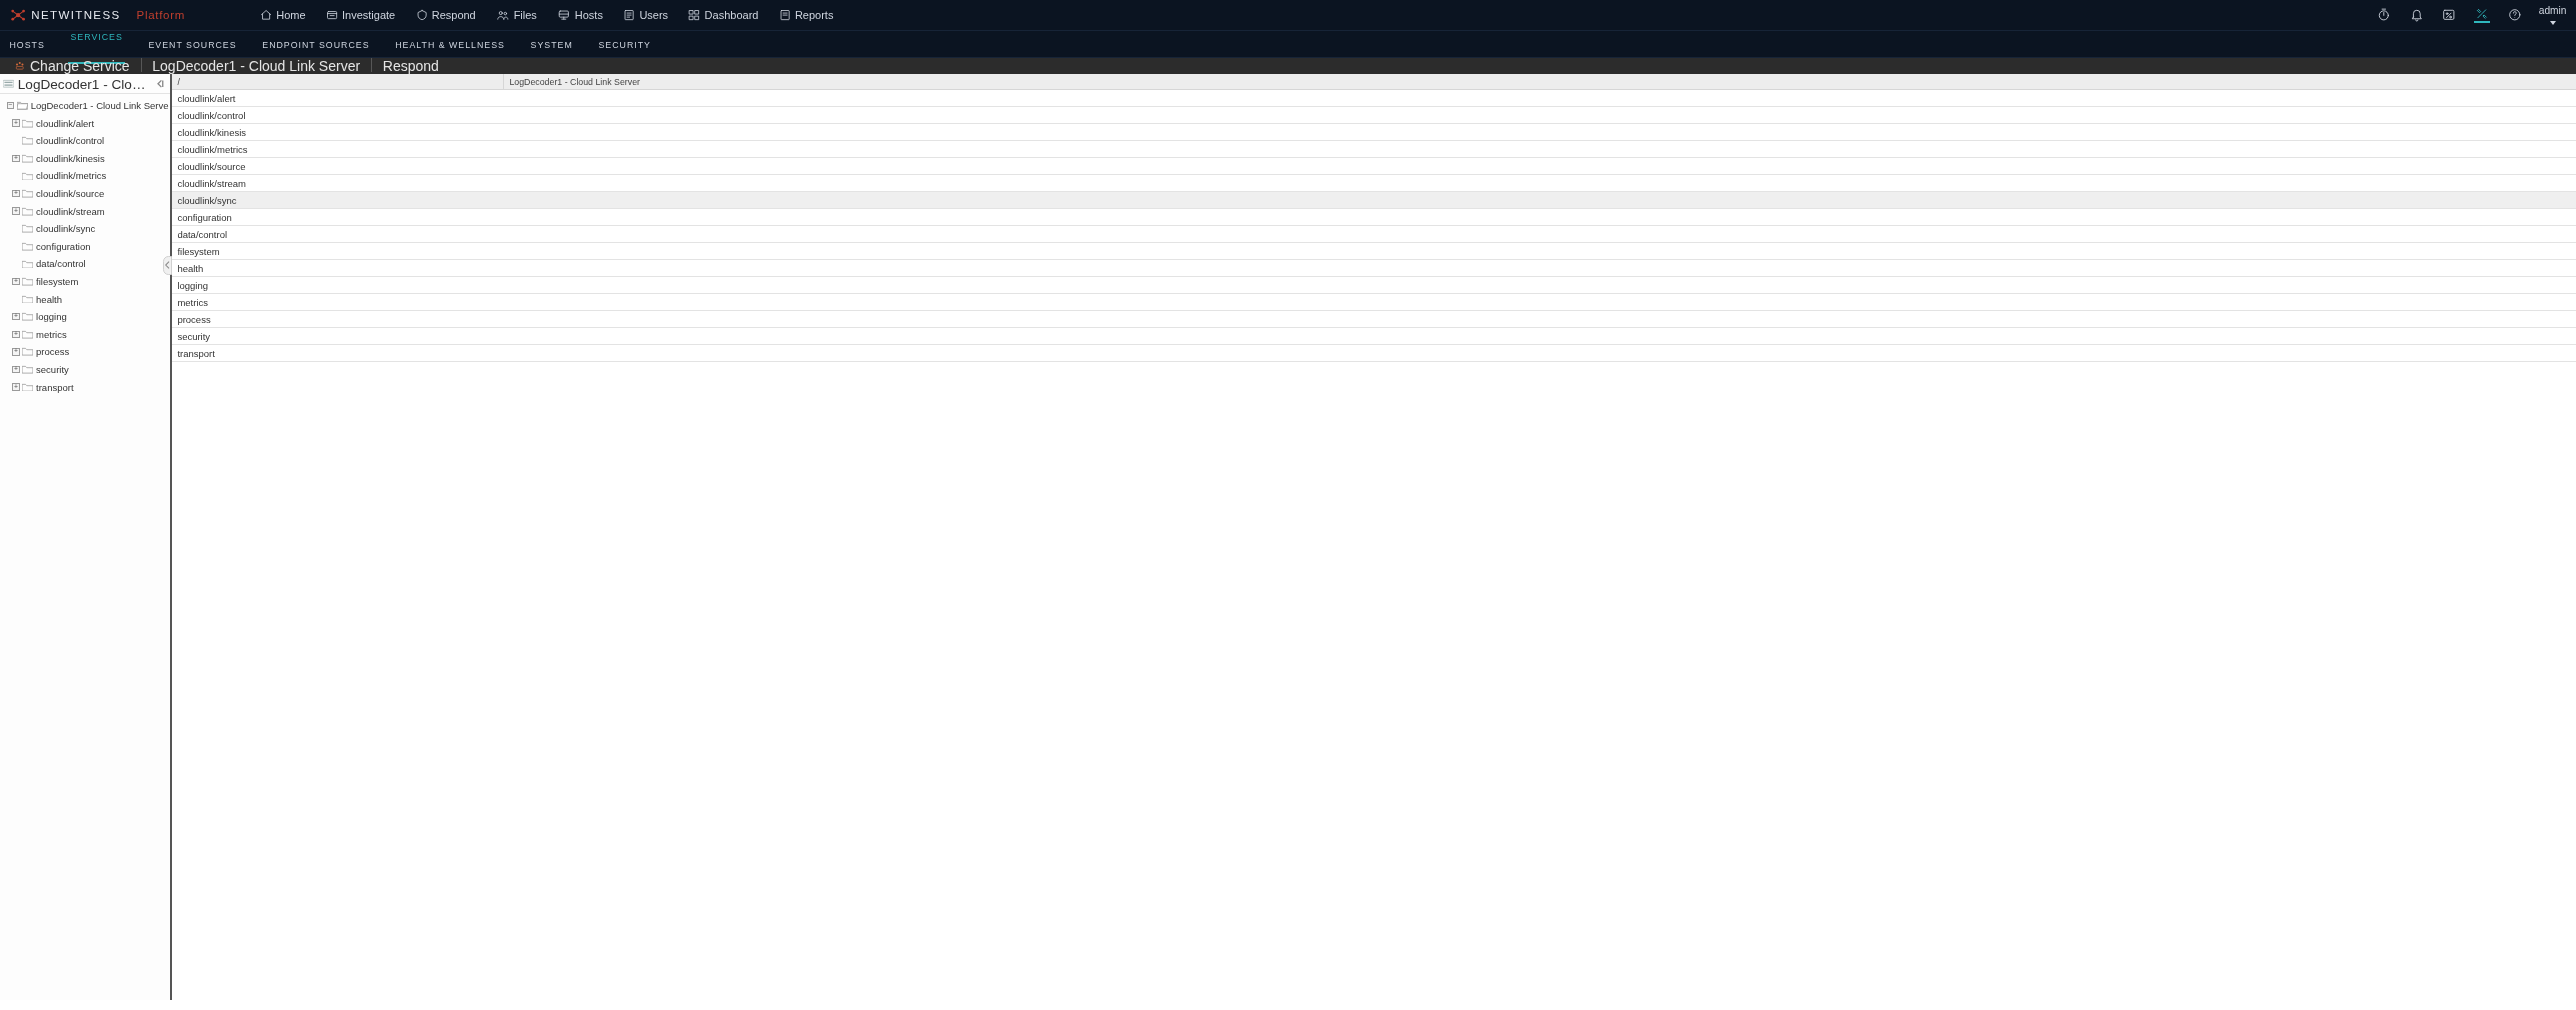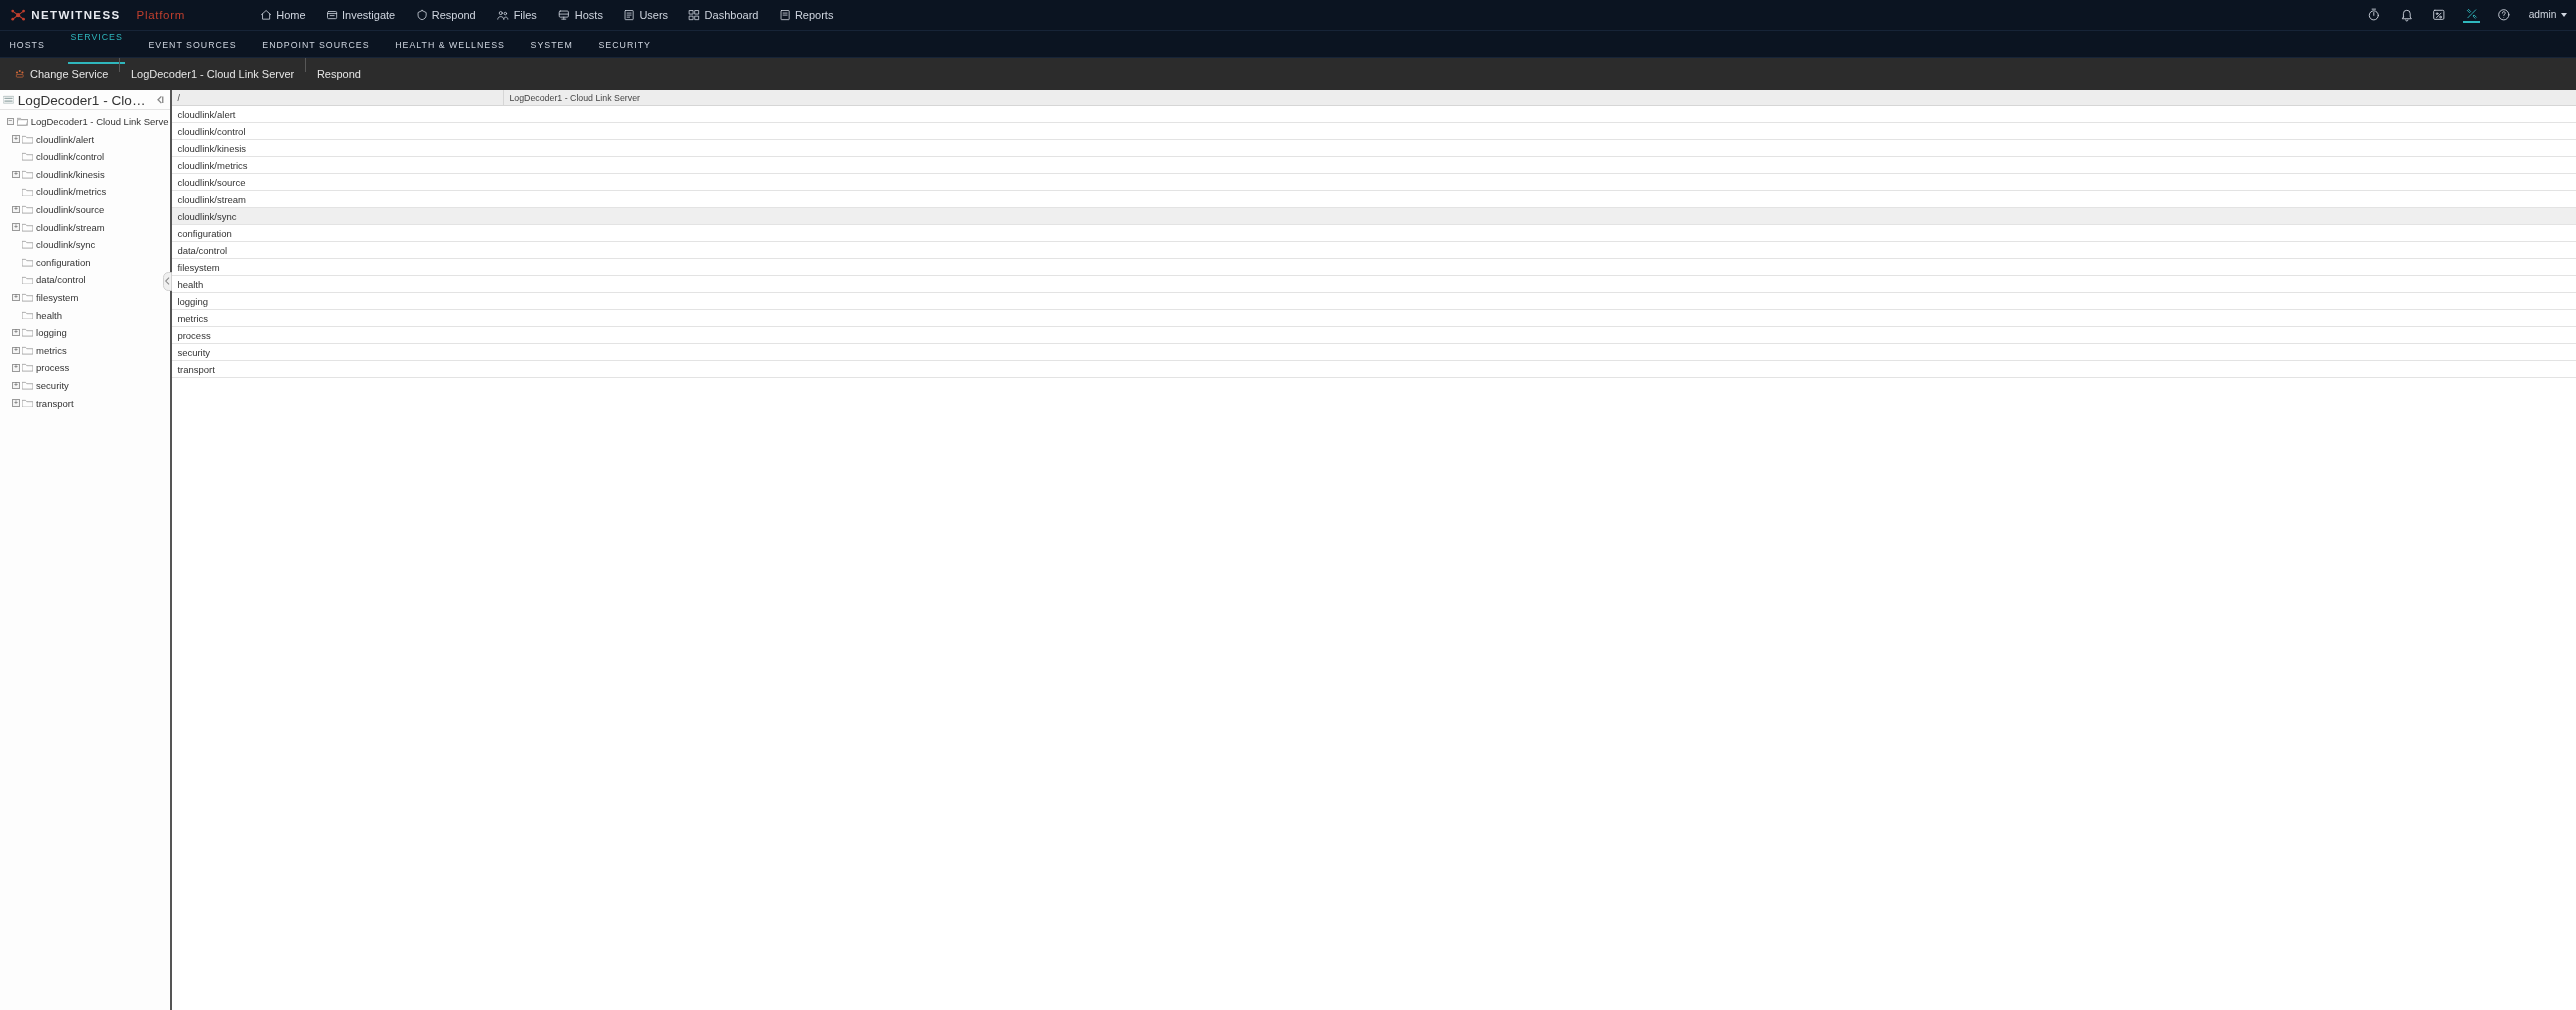--- a/index.html
+++ b/index.html
@@ -35,7 +35,7 @@
     font-size: 11.5px;
     color: #e7eaf0;
   }
-  .brand-text .bold { font-weight: 700; }
+  .brand-text .bold { font-weight: 400; }
   .brand-text .plat { color: #c13f2e; letter-spacing: 0.7px; padding-left: 16px; }
 
   .nav-main {

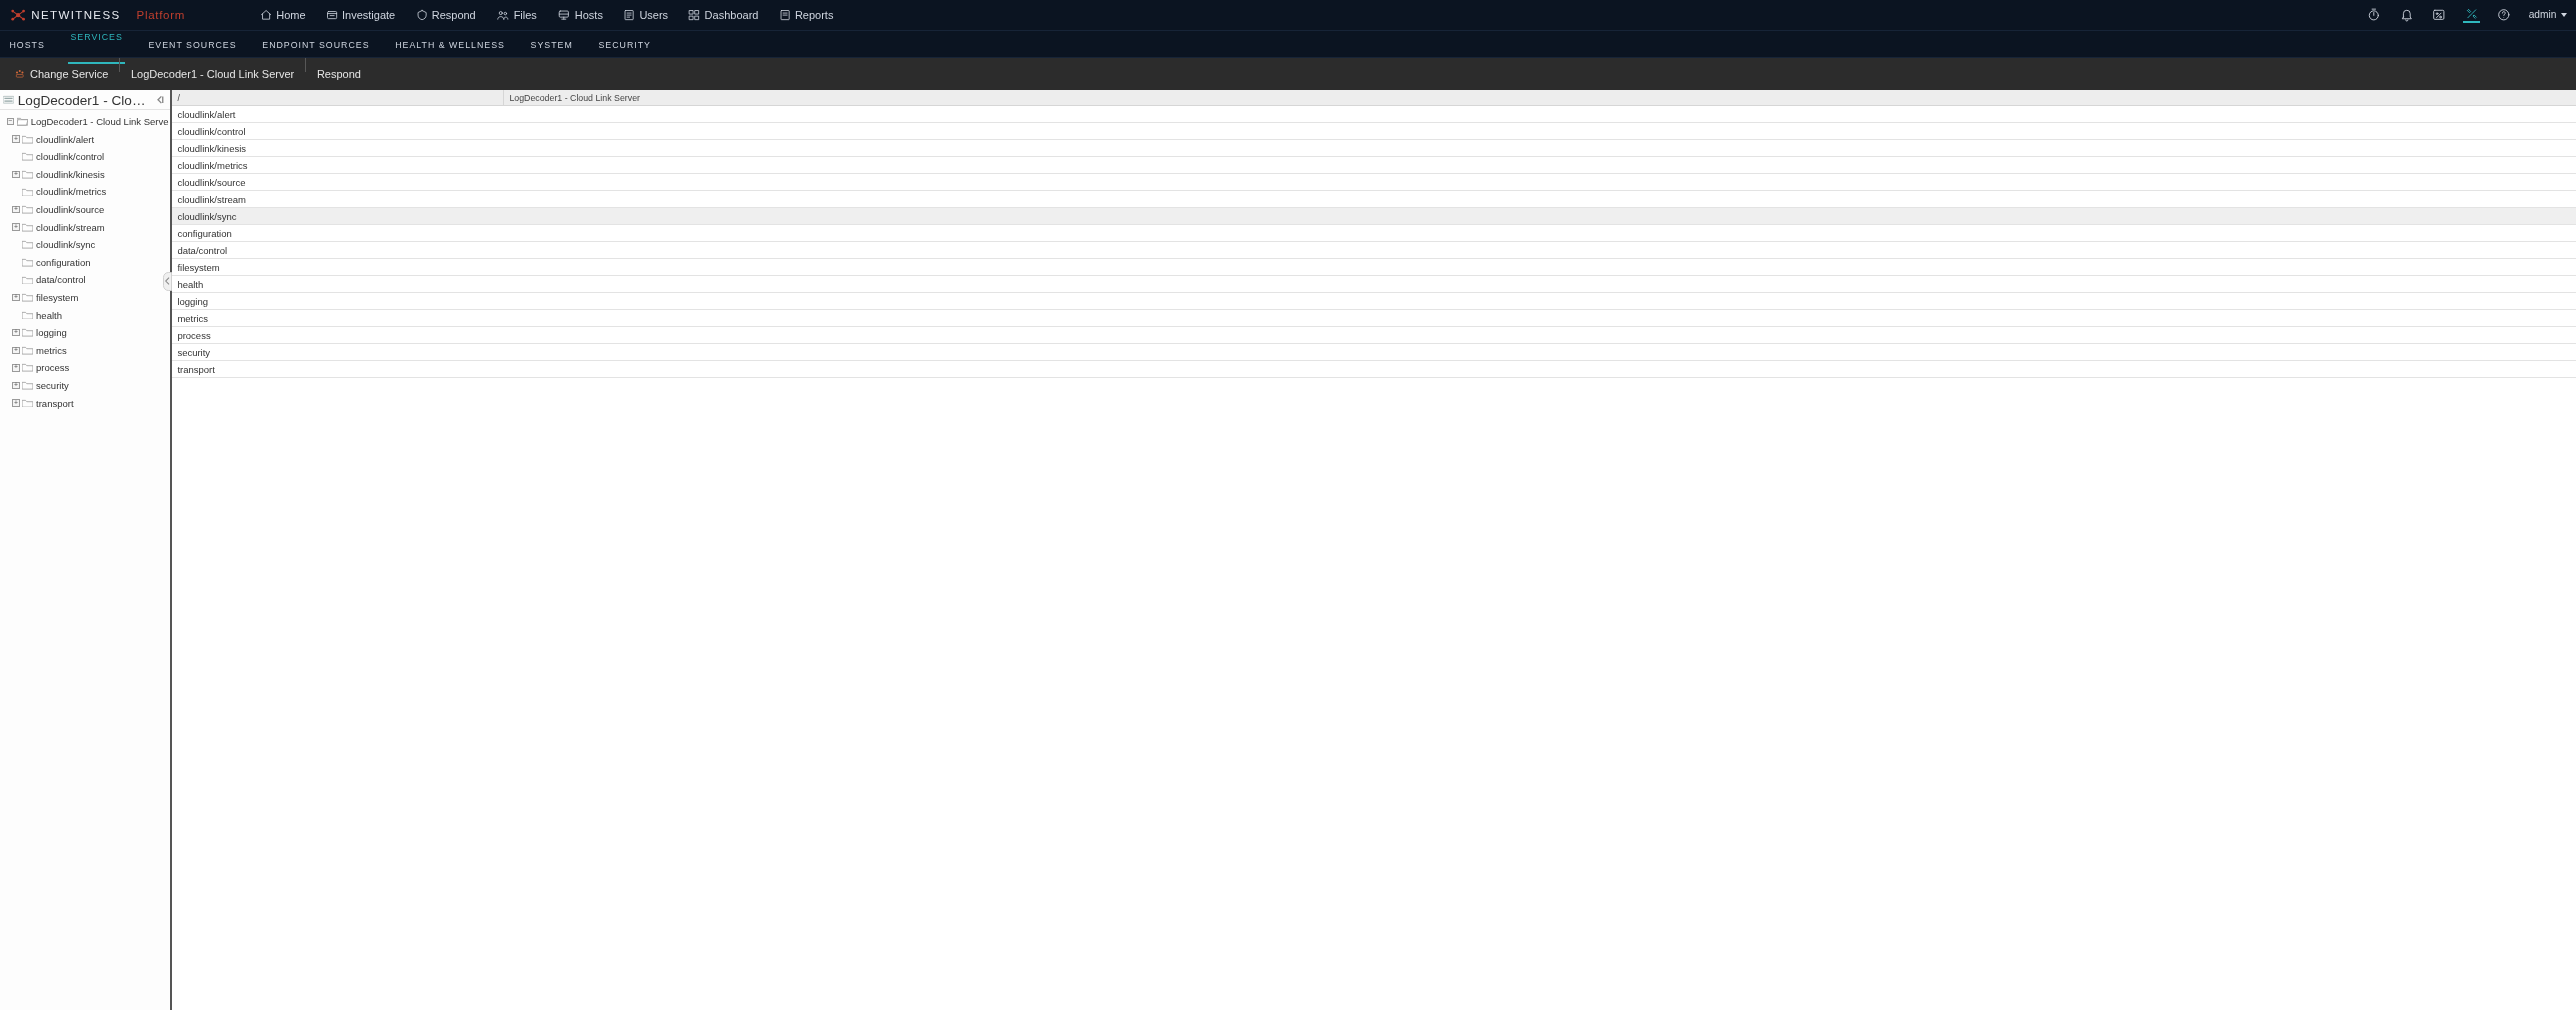--- a/index.html
+++ b/index.html
@@ -72,7 +72,7 @@
   .nav-right .icon-btn.active { border-bottom: 2px solid #2fb7bd; padding-bottom: 1.4px; }
   .user-menu {
     display: flex; align-items: center; gap: 4.1px;
-    color: #cfd5df; cursor: pointer; font-size: 10.2px;
+    color: #cfd5df; cursor: pointer; font-size: 10.2px; flex-direction: column;
   }
   .caret-down {
     width: 0; height: 0;

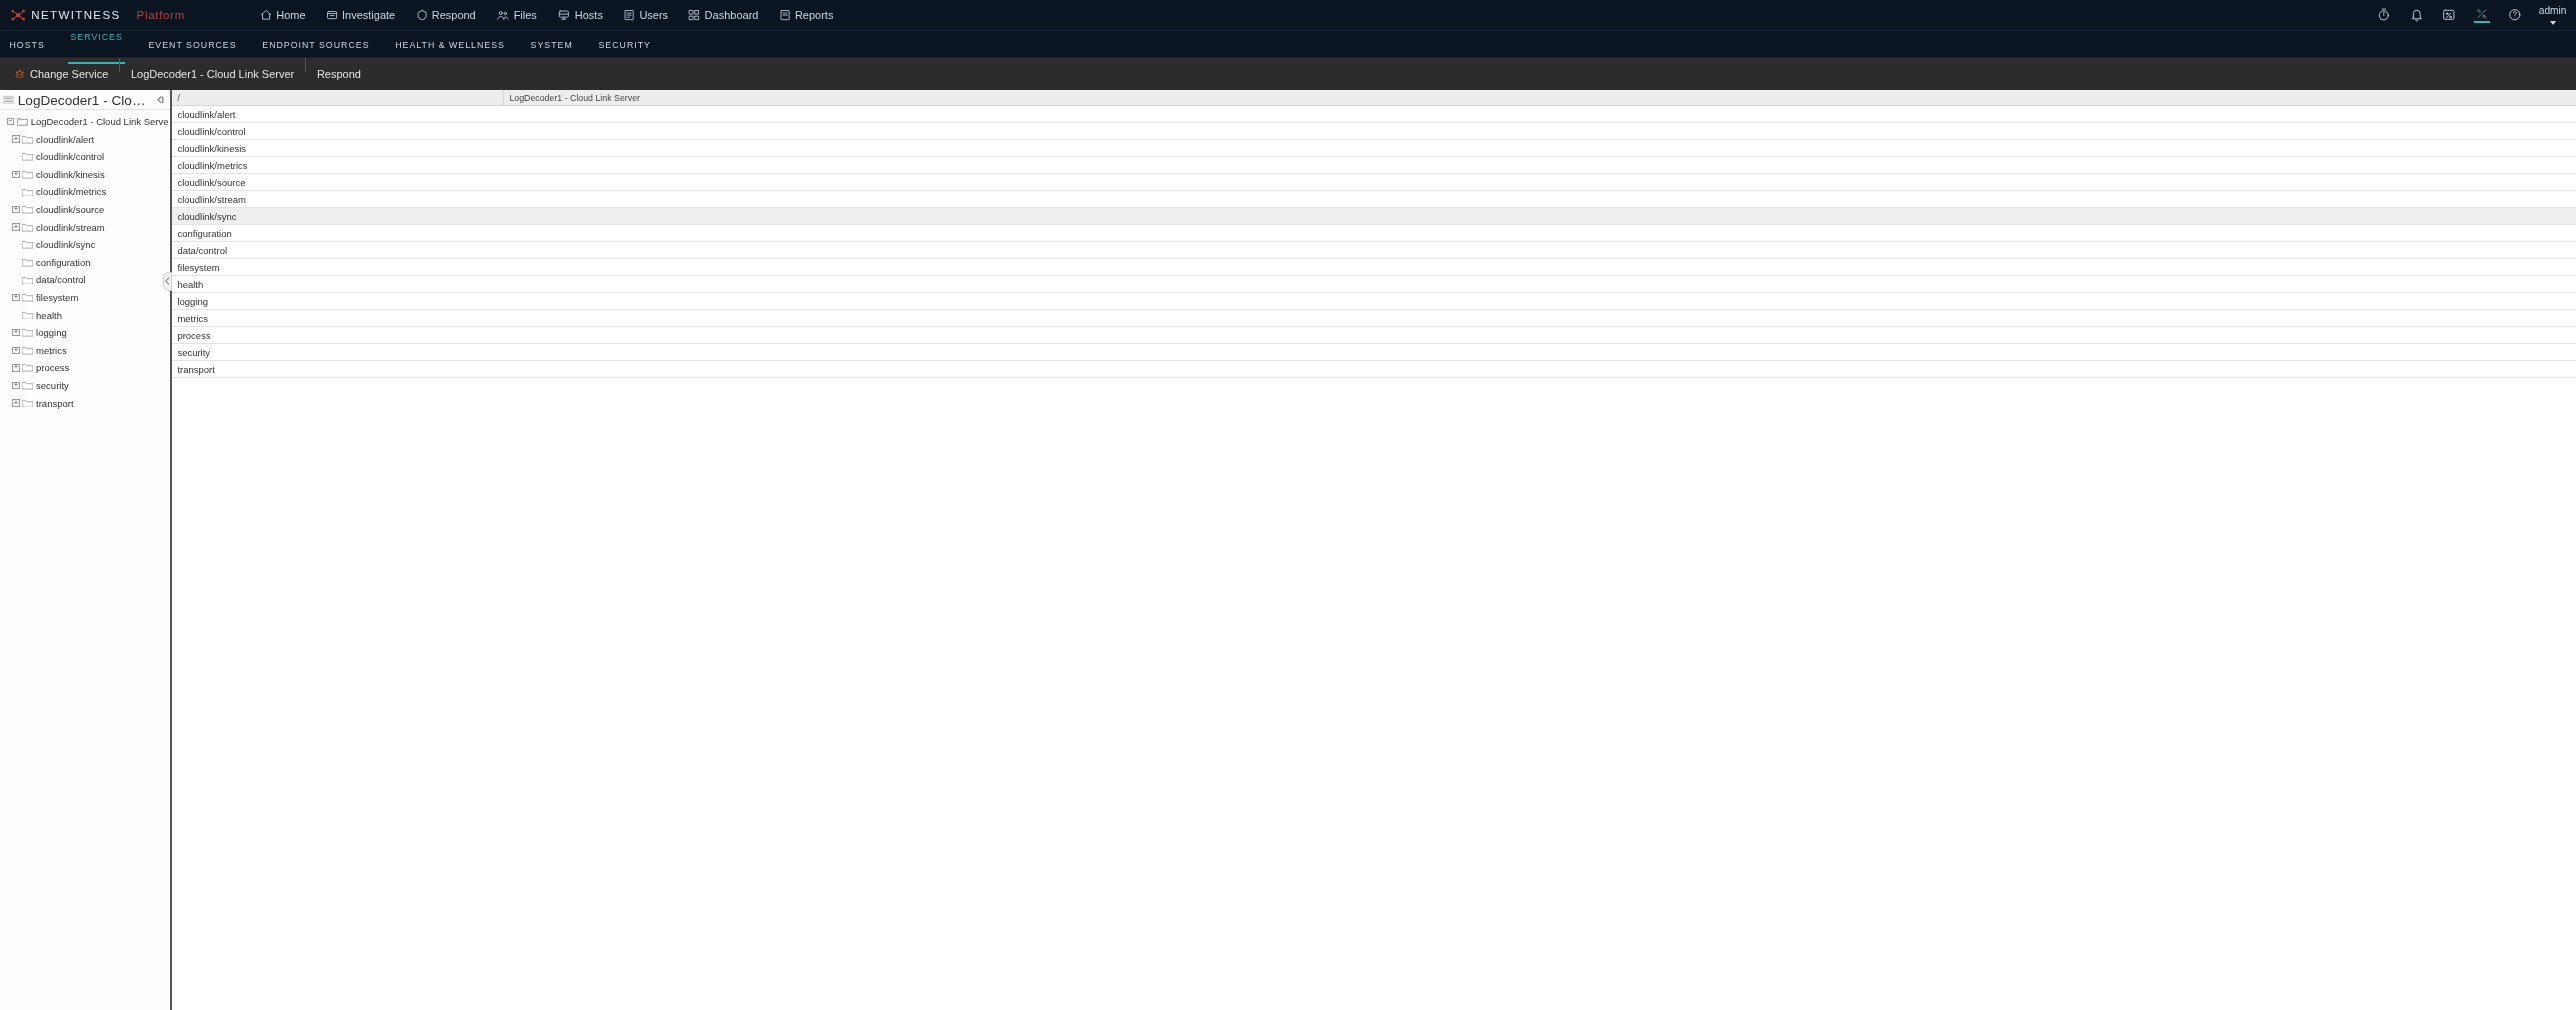--- a/index.html
+++ b/index.html
@@ -111,10 +111,10 @@
     display: flex;
     align-items: flex-start;
     background: #2c2c2c;
-    height: 32px;
+    height: 16px;
     color: #e5e5e5;
     padding: 0 4.1px;
-    font-size: 11px;
+    font-size: 14px;
   }
   .actionbar .seg {
     display: flex; align-items: center; gap: 5.4px;

